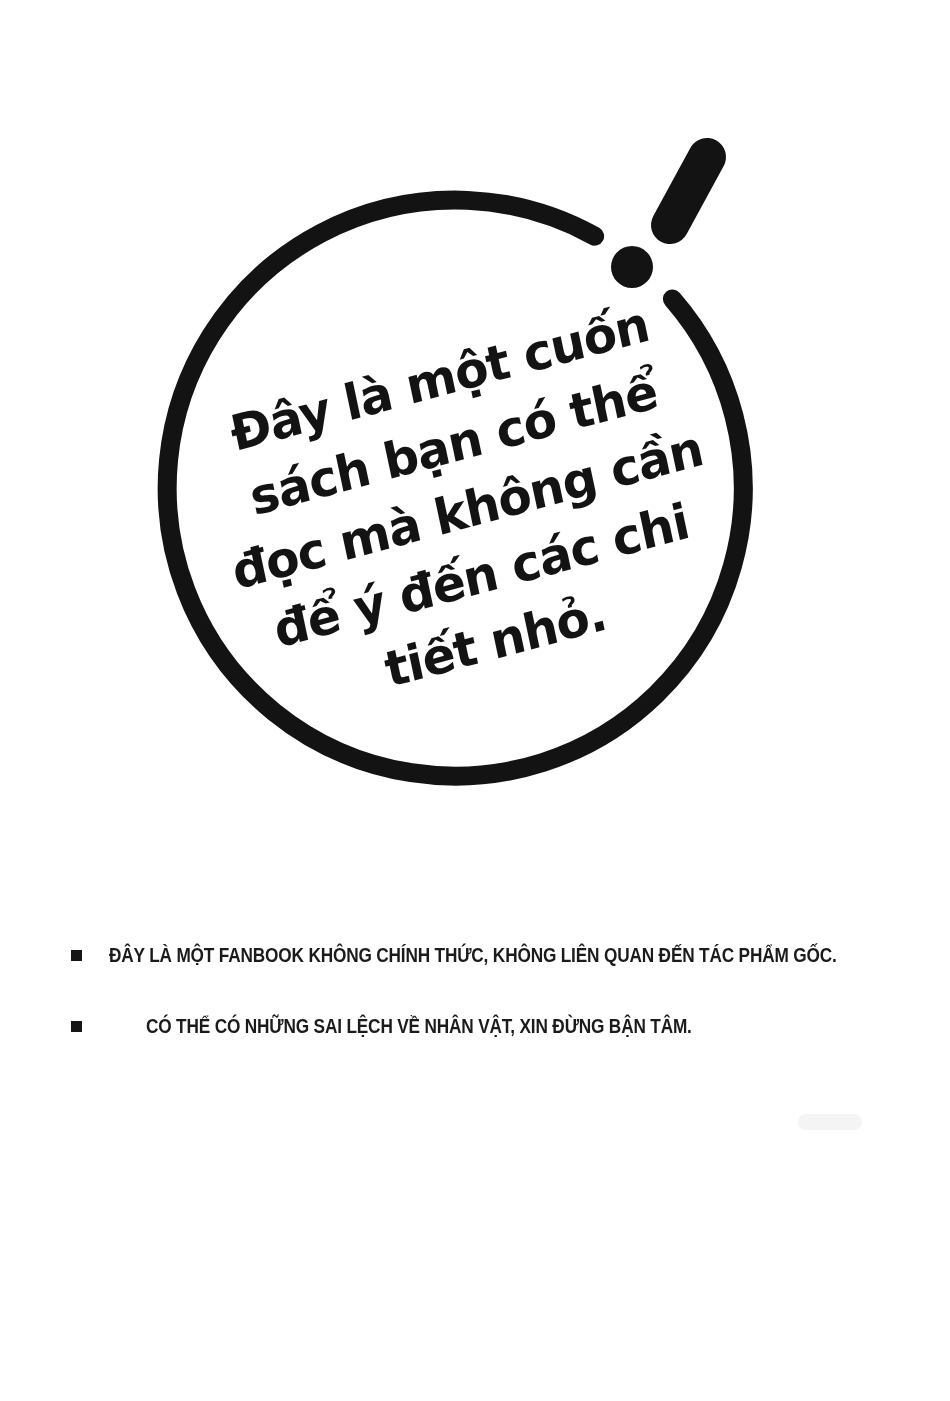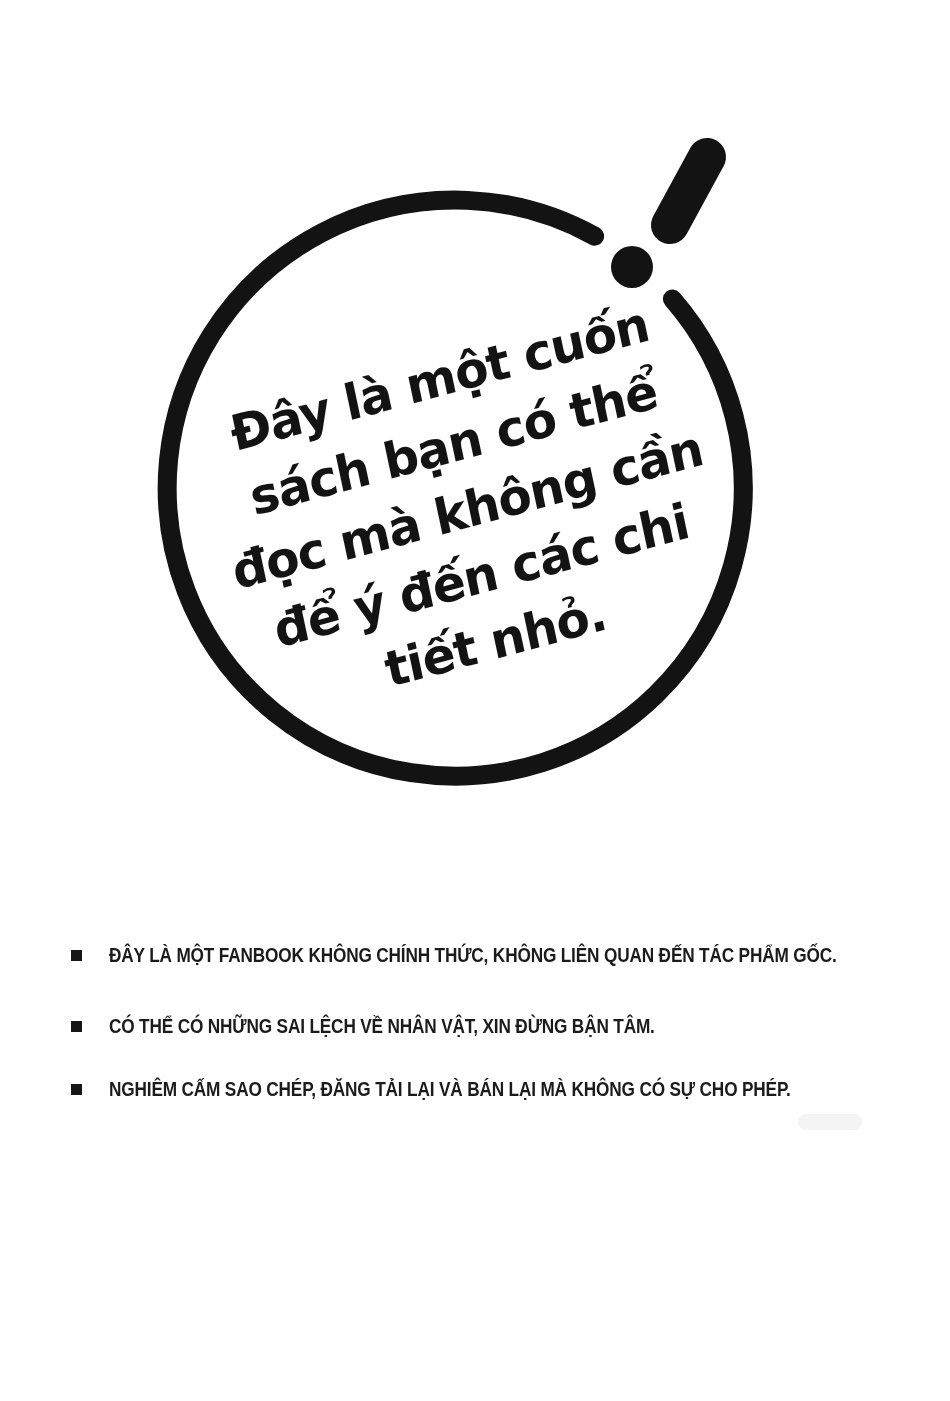--- a/index.html
+++ b/index.html
@@ -46,7 +46,7 @@
     display: flex;
     align-items: flex-start;
   }
-  .note-row + .note-row { margin-top: 8px; }
+  .note-row + .note-row { margin-top: 8px; gap: 37px; }
   .note-row:nth-child(1) { margin-bottom: 45px; }
   .note-row:nth-child(2) { margin-bottom: 37px; }
   .square-bullet {

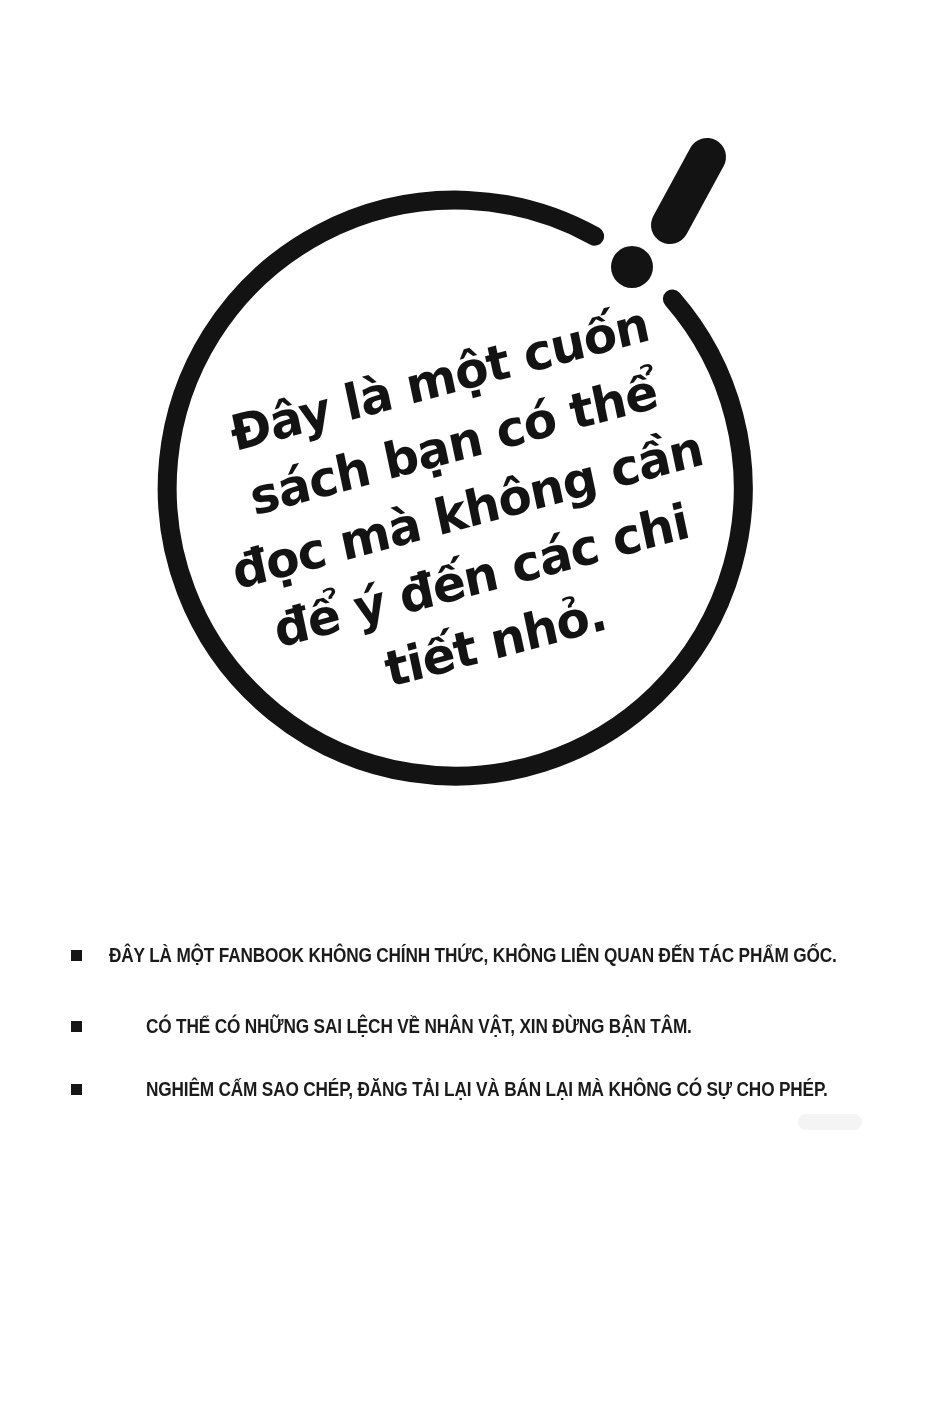--- a/index.html
+++ b/index.html
@@ -111,10 +111,6 @@
       <span class="square-bullet"></span>
       <span class="note-text">CÓ THỂ CÓ NHỮNG SAI LỆCH VỀ NHÂN VẬT, XIN ĐỪNG BẬN TÂM.</span>
     </div>
-    <div class="note-row">
-      <span class="square-bullet"></span>
-      <span class="note-text">NGHIÊM CẤM SAO CHÉP, ĐĂNG TẢI LẠI VÀ BÁN LẠI MÀ KHÔNG CÓ SỰ CHO PHÉP.</span>
-    </div>
   </div>
 
   <div class="scan-smudge"></div>

